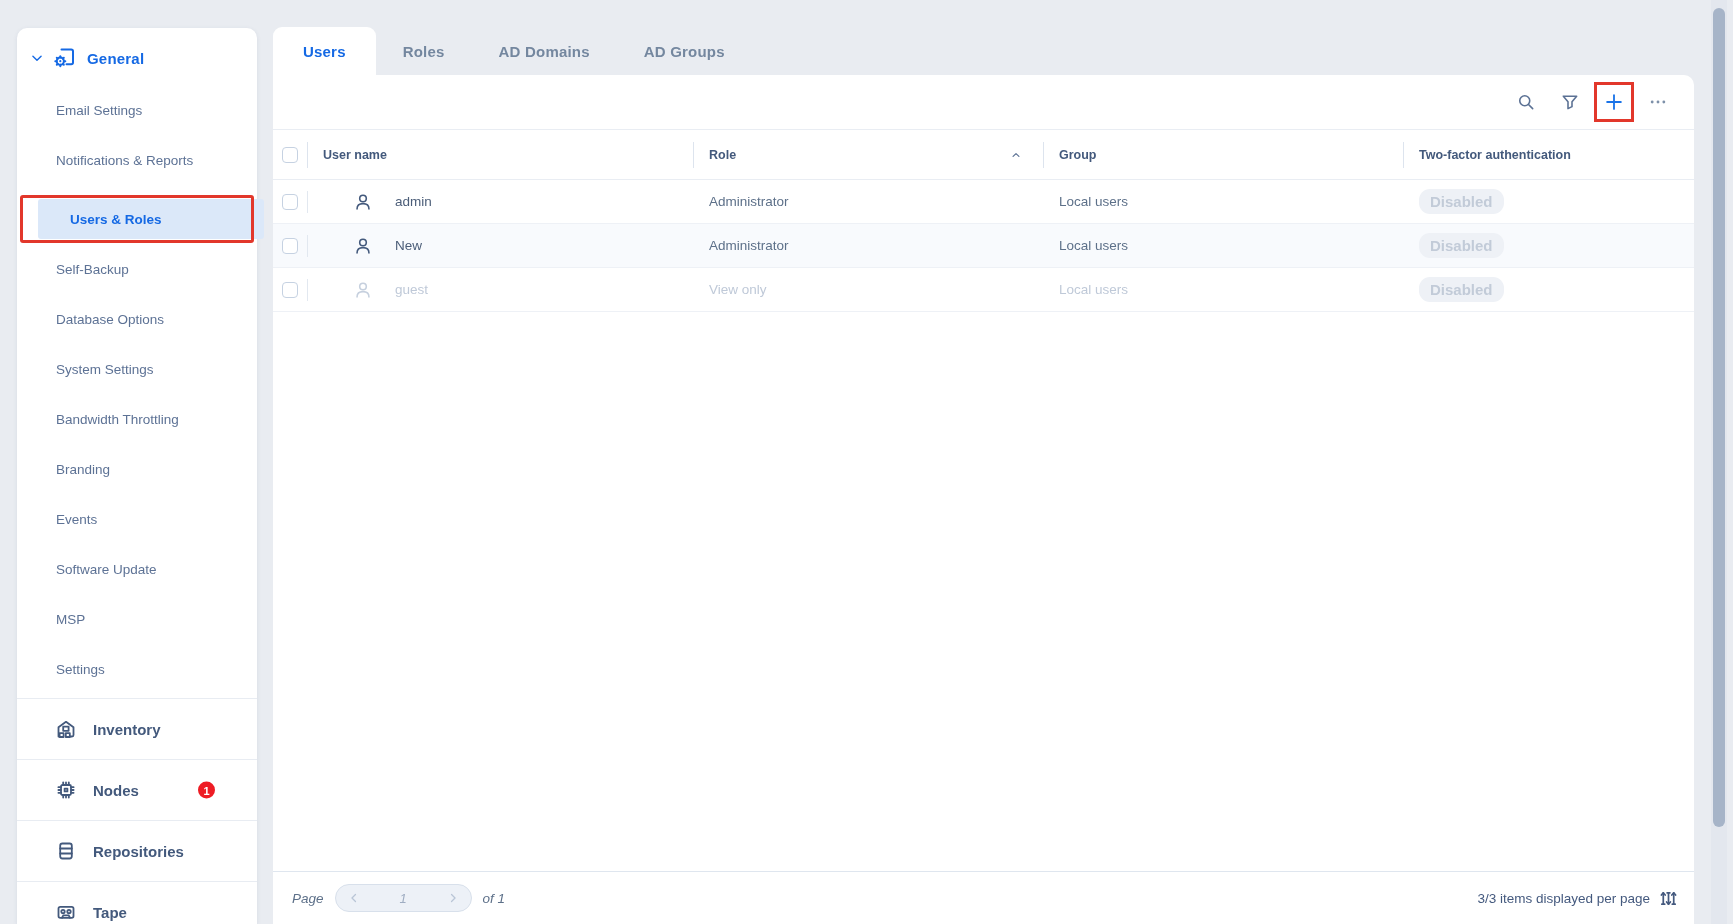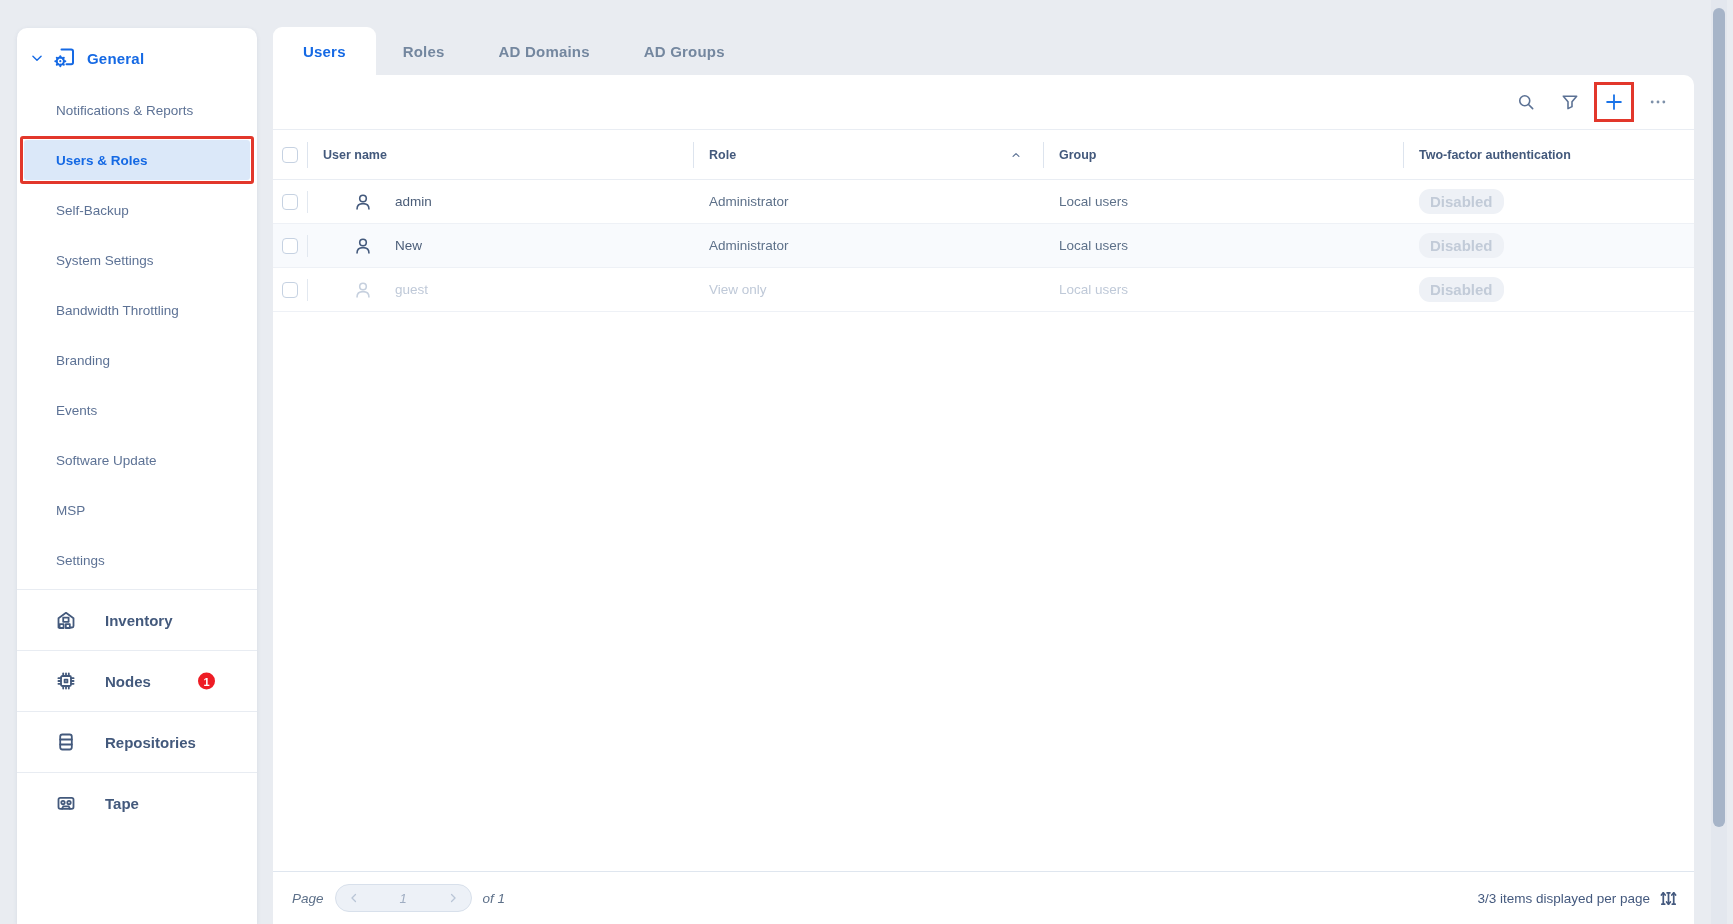--- a/index.html
+++ b/index.html
@@ -163,6 +163,7 @@
   </div>
 
   <div class="side-items">
+    <div class="side-item">Email Settings</div>
     <div class="side-item">Notifications &amp; Reports</div>
     <div class="active-wrap">
       <div class="side-item active">Users &amp; Roles</div>

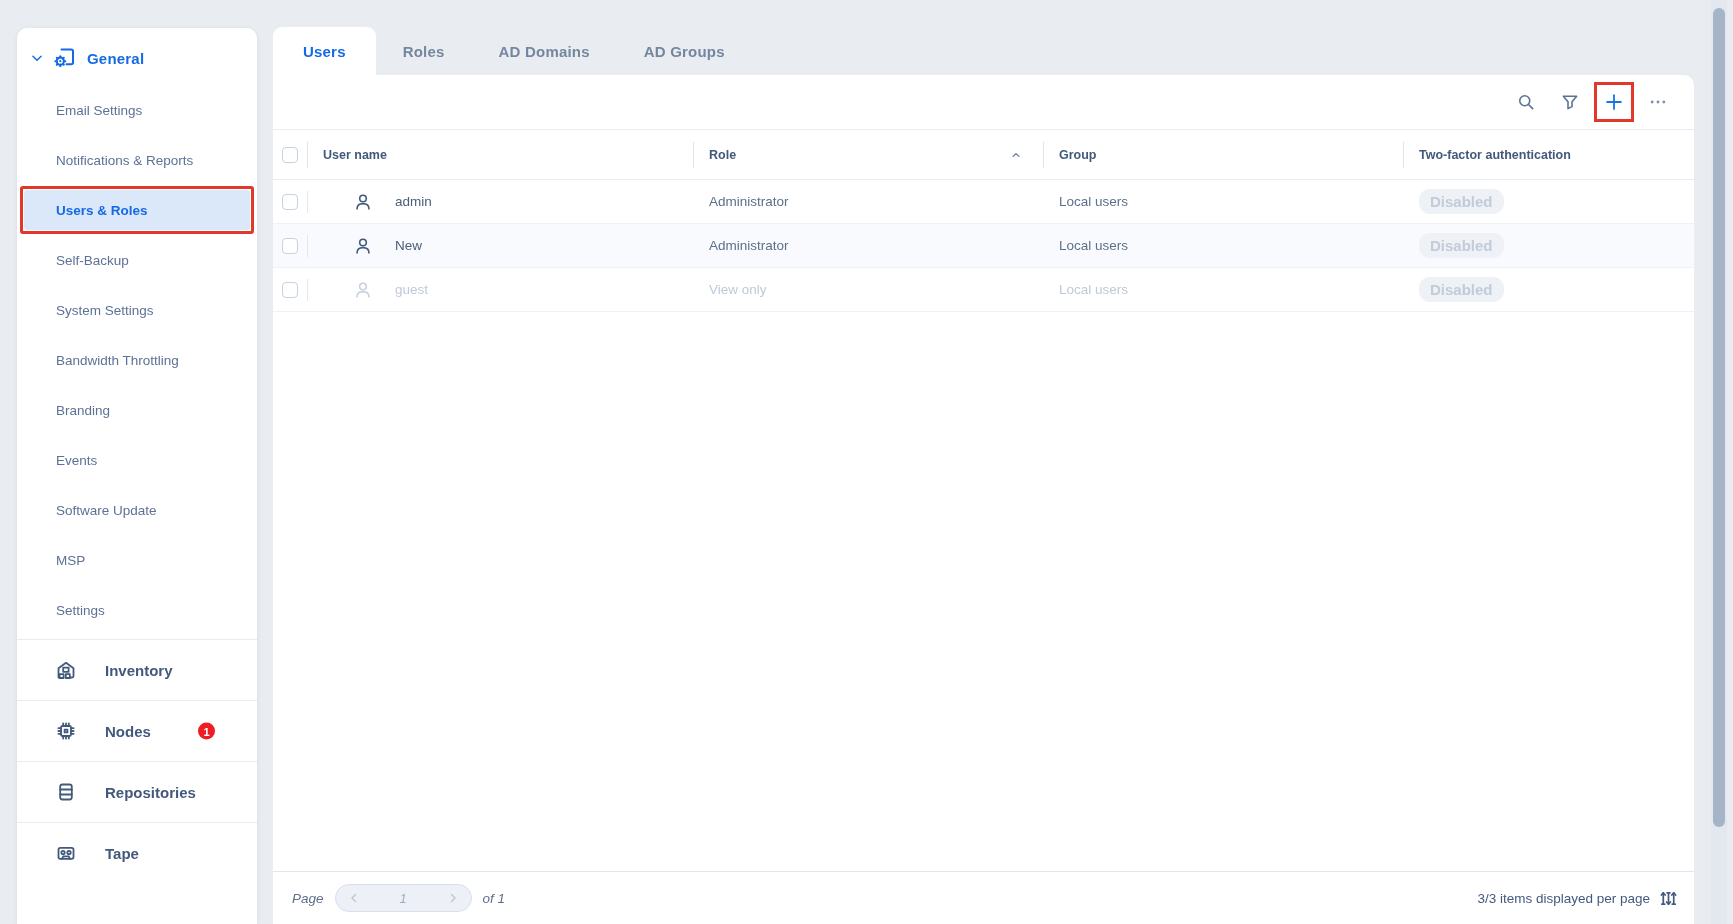--- a/index.html
+++ b/index.html
@@ -29,7 +29,7 @@
   }
   .active-wrap { position:relative; margin:5px 7px; height:40px; }
   .side-item.active {
-    height:40px; margin:0; padding-left:32px; background:#dbe8f9;
+    height:40px; margin:14px; padding-left:32px; background:#dbe8f9;
     color:#1569e4; font-weight:bold; border-radius:3px; width:100%;
   }
   .red-outline {

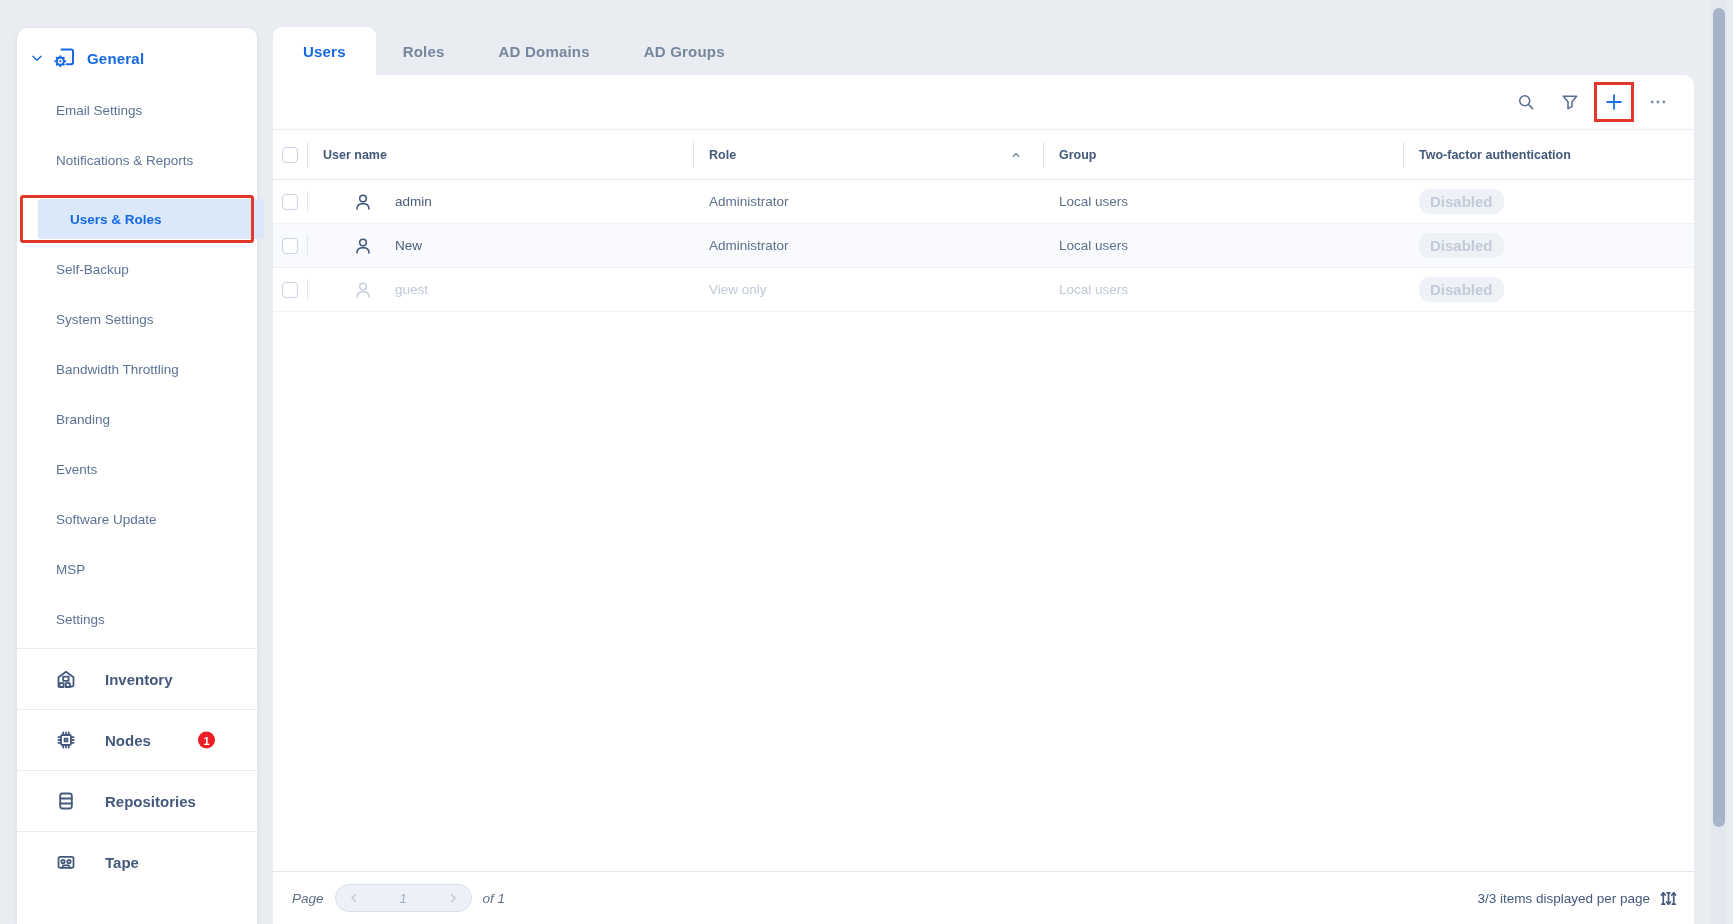--- a/index.html
+++ b/index.html
@@ -170,6 +170,7 @@
       <div class="red-outline"></div>
     </div>
     <div class="side-item">Self-Backup</div>
+    <div class="side-item">Database Options</div>
     <div class="side-item">System Settings</div>
     <div class="side-item">Bandwidth Throttling</div>
     <div class="side-item">Branding</div>

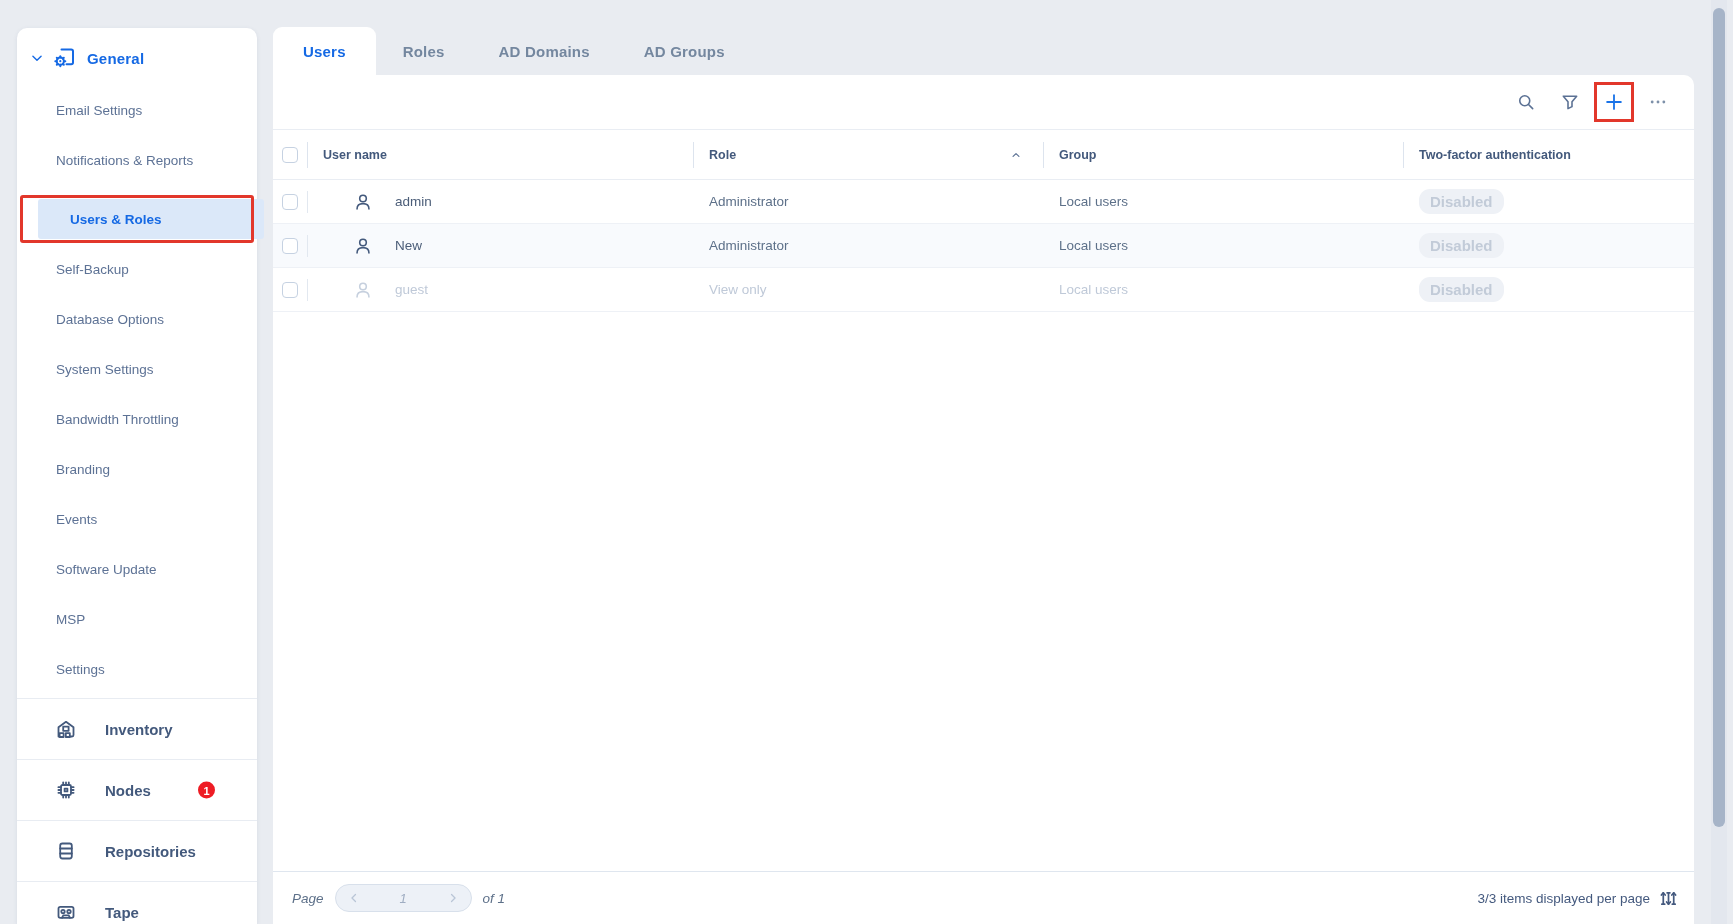--- a/index.html
+++ b/index.html
@@ -42,7 +42,7 @@
     padding-left:37px; color:#43597c; font-weight:bold; font-size:15px;
     cursor:pointer; position:relative;
   }
-  .side-section .slabel { margin-left:27px; }
+  .side-section .slabel { margin-left:15px; }
   .nodes-badge {
     position:absolute; right:42px; top:50%; transform:translateY(-50%);
     width:17px; height:17px; border-radius:50%; background:#ee1c24; color:#fff;

